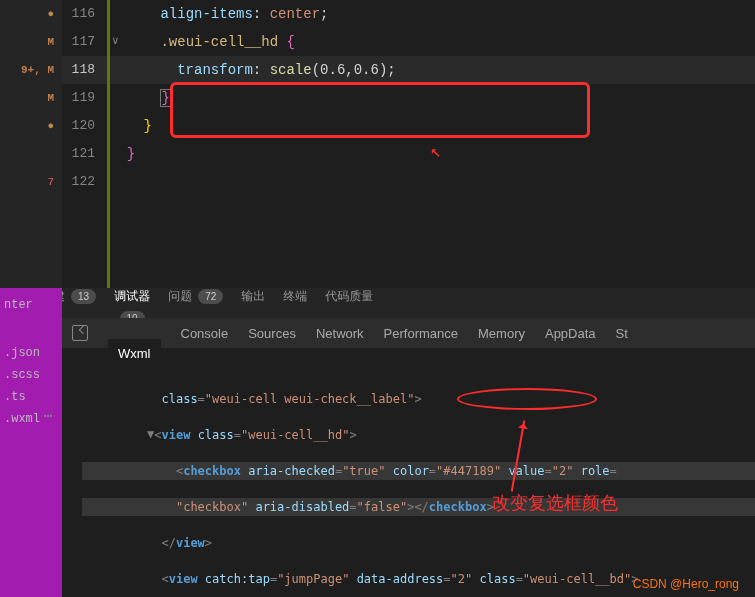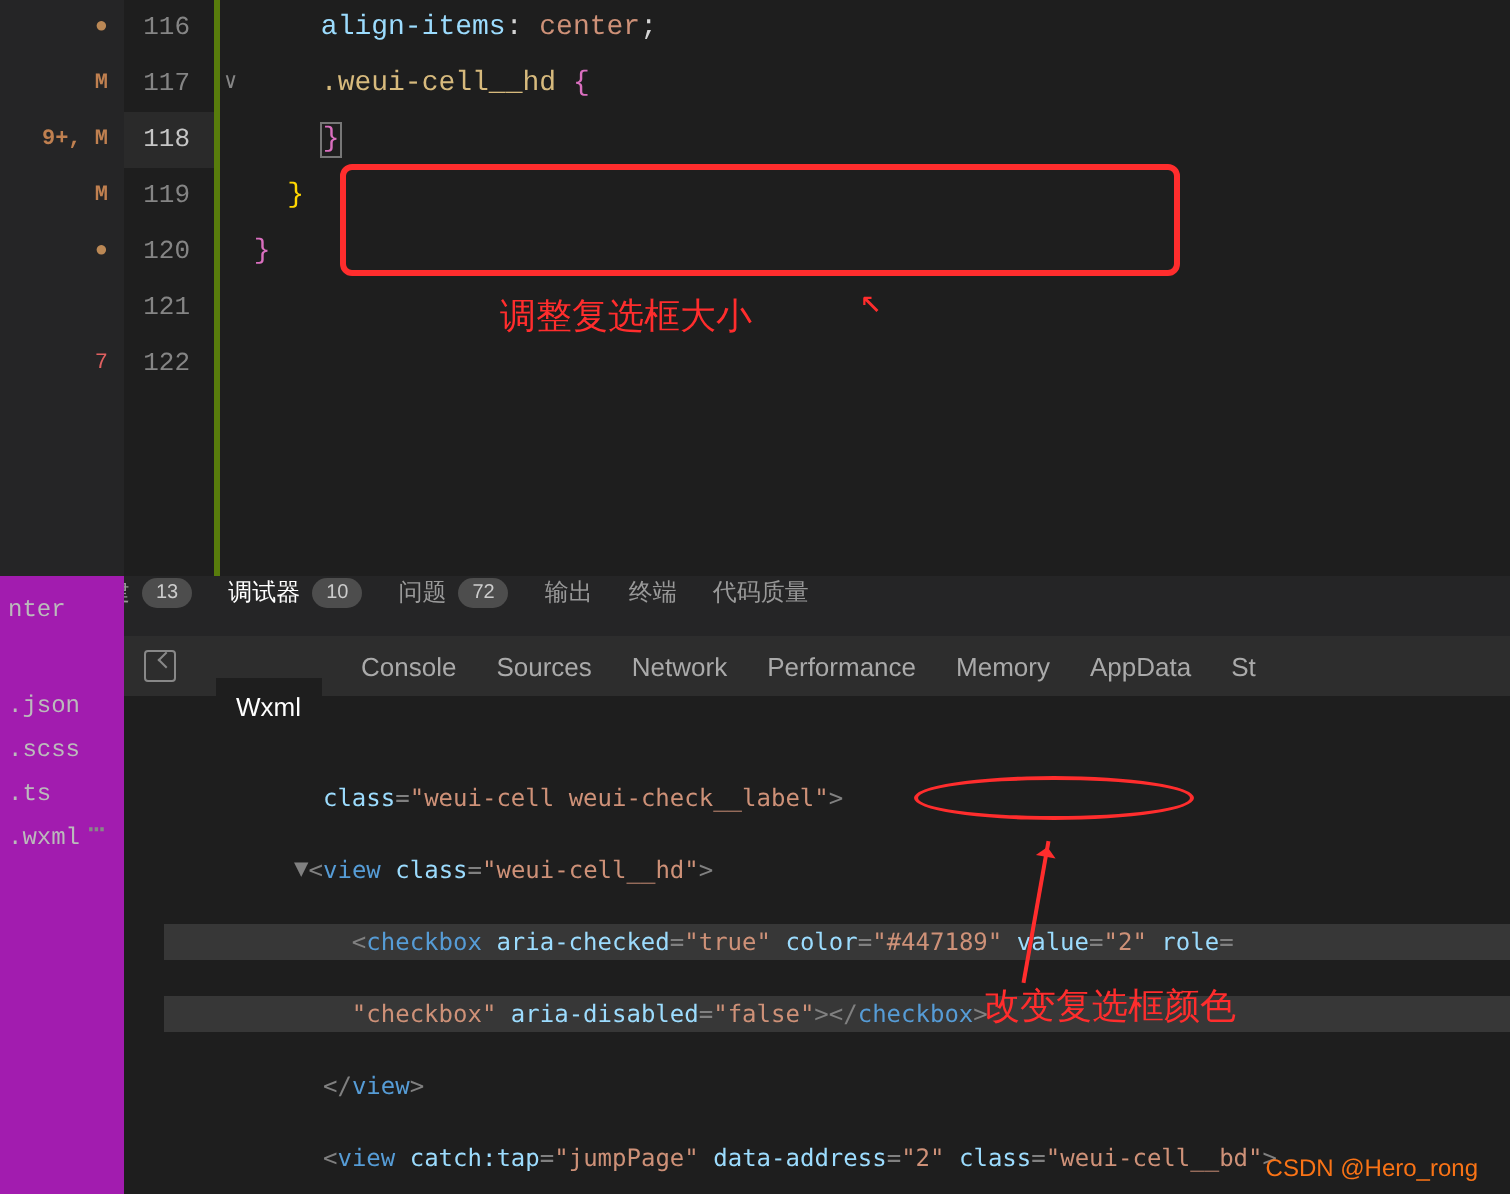--- a/index.html
+++ b/index.html
@@ -248,6 +248,7 @@
   <div class="code-col">
     <div class="code-line">      <span class="tok-prop">align-items</span><span class="tok-punc">: </span><span class="tok-val">center</span><span class="tok-punc">;</span></div>
     <div class="code-line">      <span class="tok-sel">.weui-cell__hd</span> <span class="tok-brace2">{</span></div>
+    <div class="code-line cl-active">        <span class="tok-prop">transform</span><span class="tok-punc">: </span><span class="tok-func">scale</span><span class="tok-punc">(0.6,0.6)</span><span class="tok-punc">;</span></div>
     <div class="code-line">      <span class="tok-brace2 bracket-hl">}</span></div>
     <div class="code-line">    <span class="tok-brace">}</span></div>
     <div class="code-line">  <span class="tok-brace2">}</span></div>

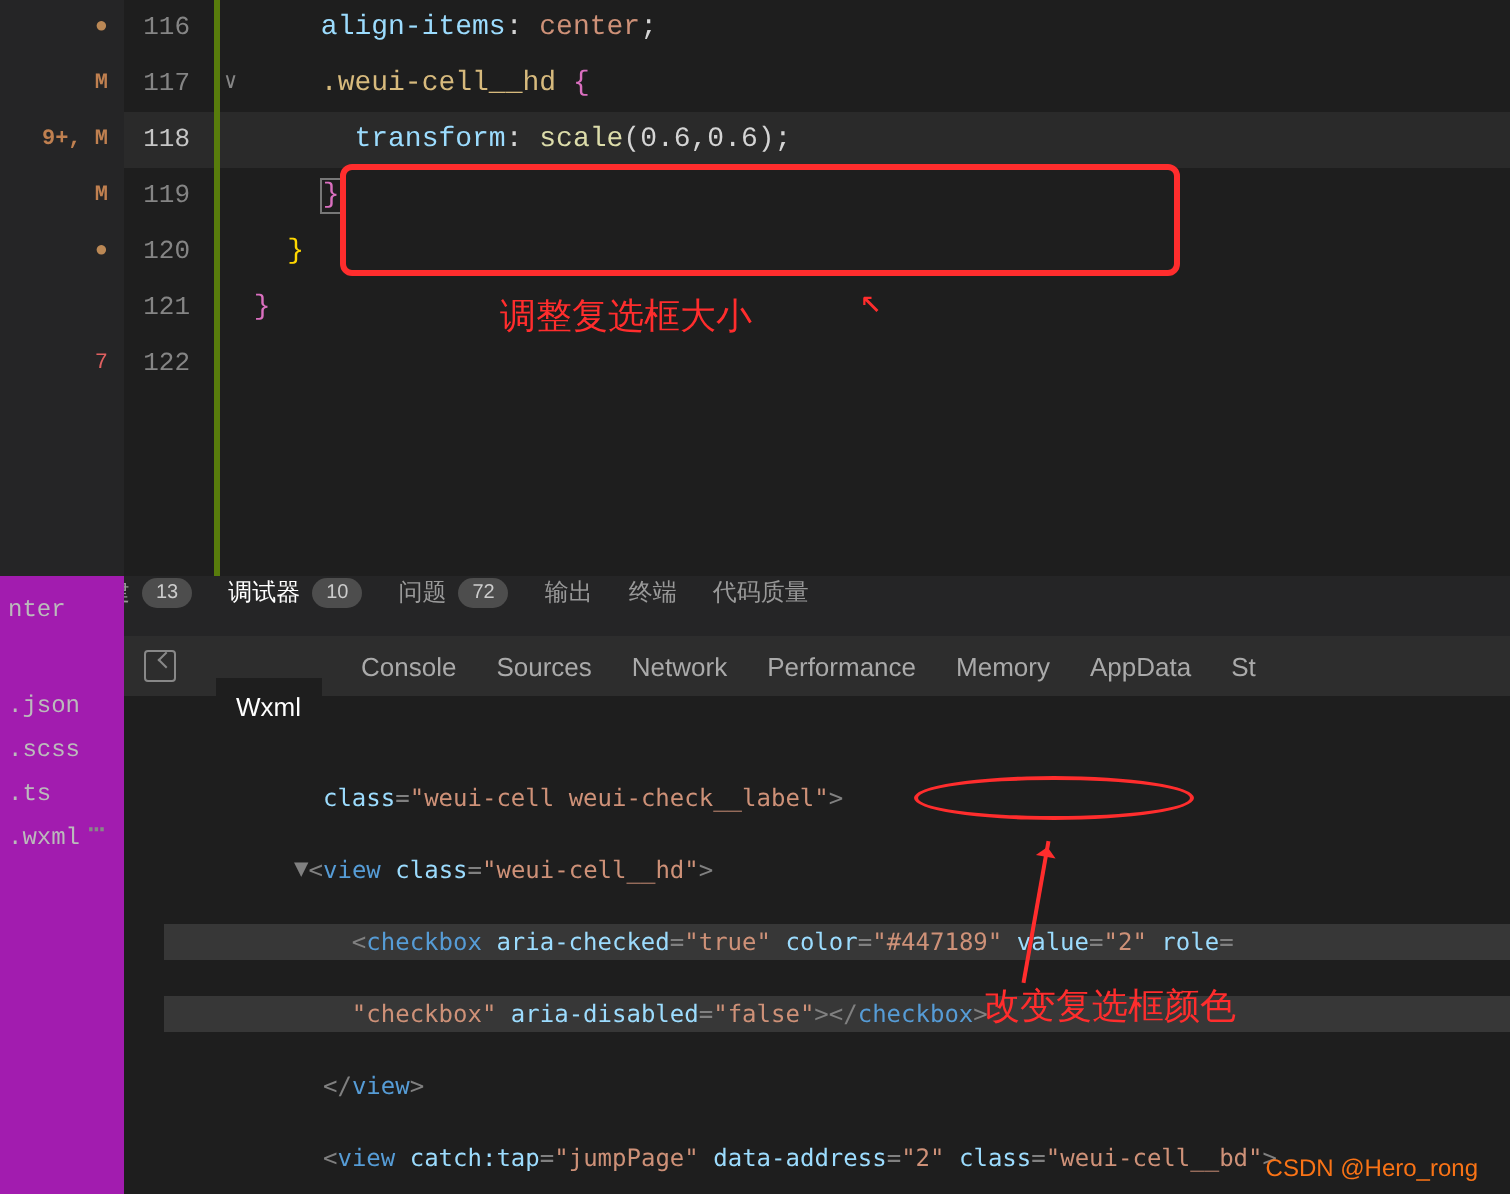--- a/index.html
+++ b/index.html
@@ -256,7 +256,6 @@
   </div>
 
   <div class="red-box"></div>
-  <div class="red-anno1">调整复选框大小</div>
   <div class="red-arrow1">↖</div>
 </div>
 

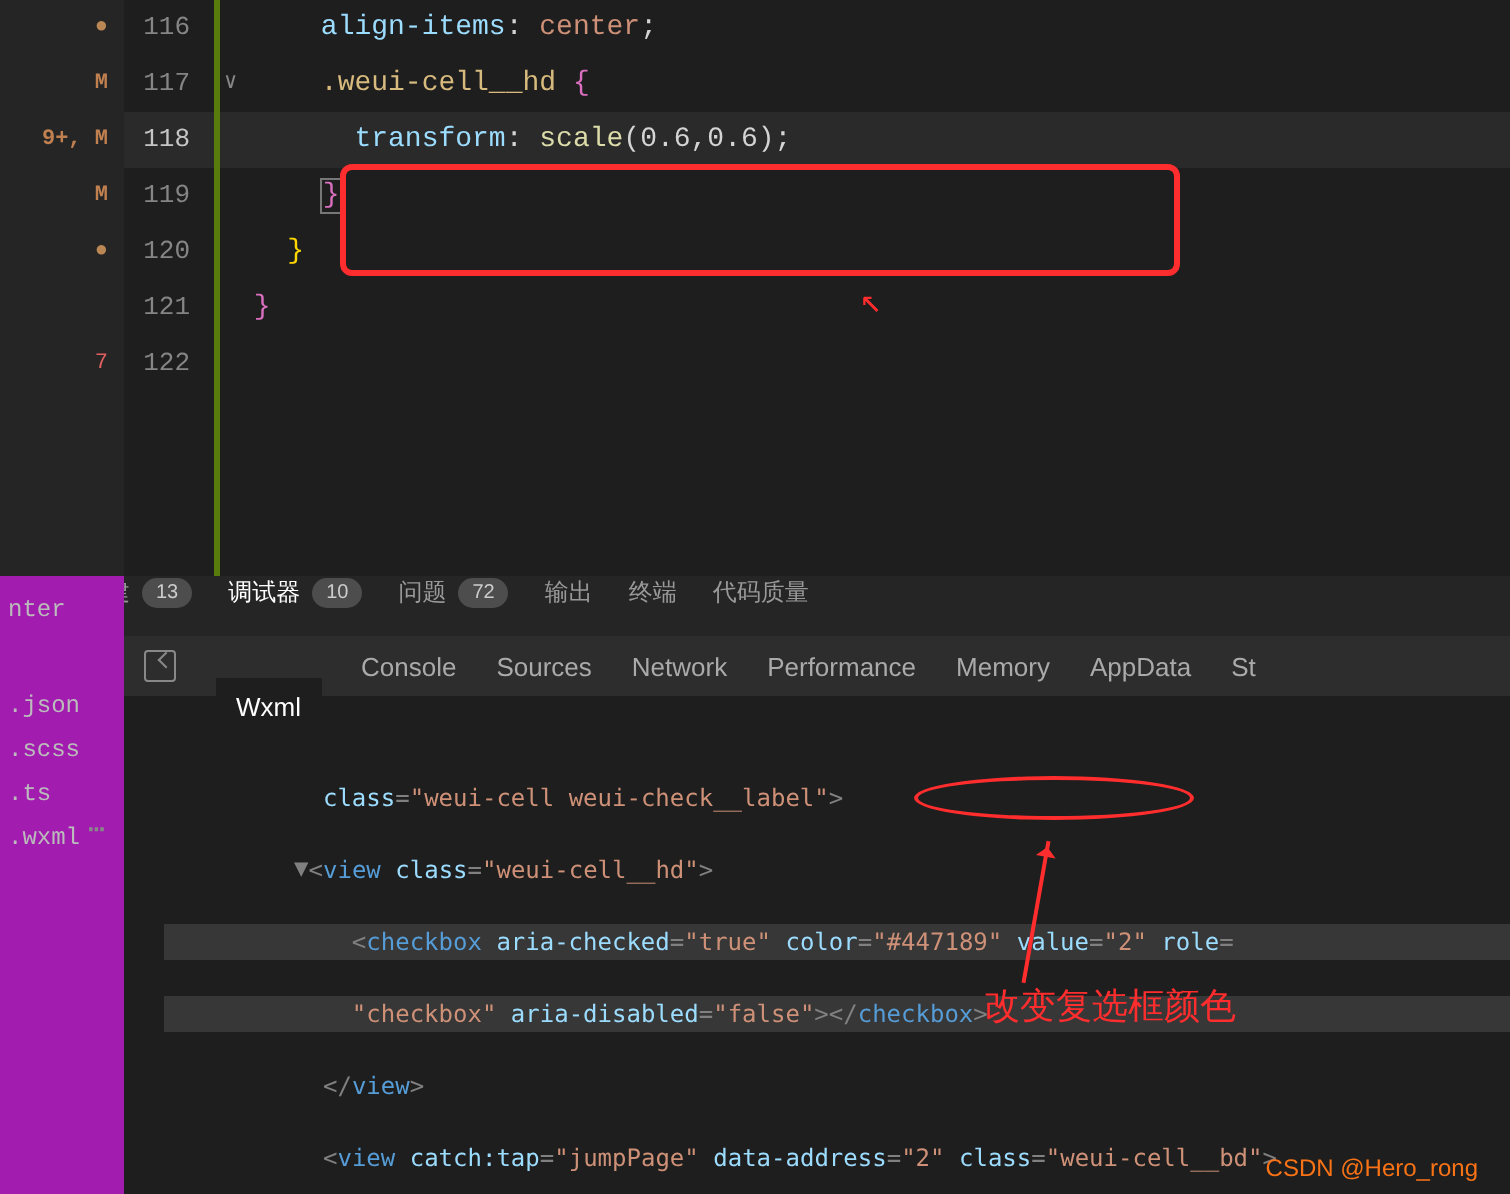--- a/index.html
+++ b/index.html
@@ -107,7 +107,7 @@
     color: #999;
   }
   .ptab { display: flex; align-items: center; gap: 6px; cursor: pointer; }
-  .ptab-active { color: #fff; }
+  .ptab-active { color: #fff; flex-direction: column; }
   .badge {
     background: #4d4d4d;
     color: #ccc;

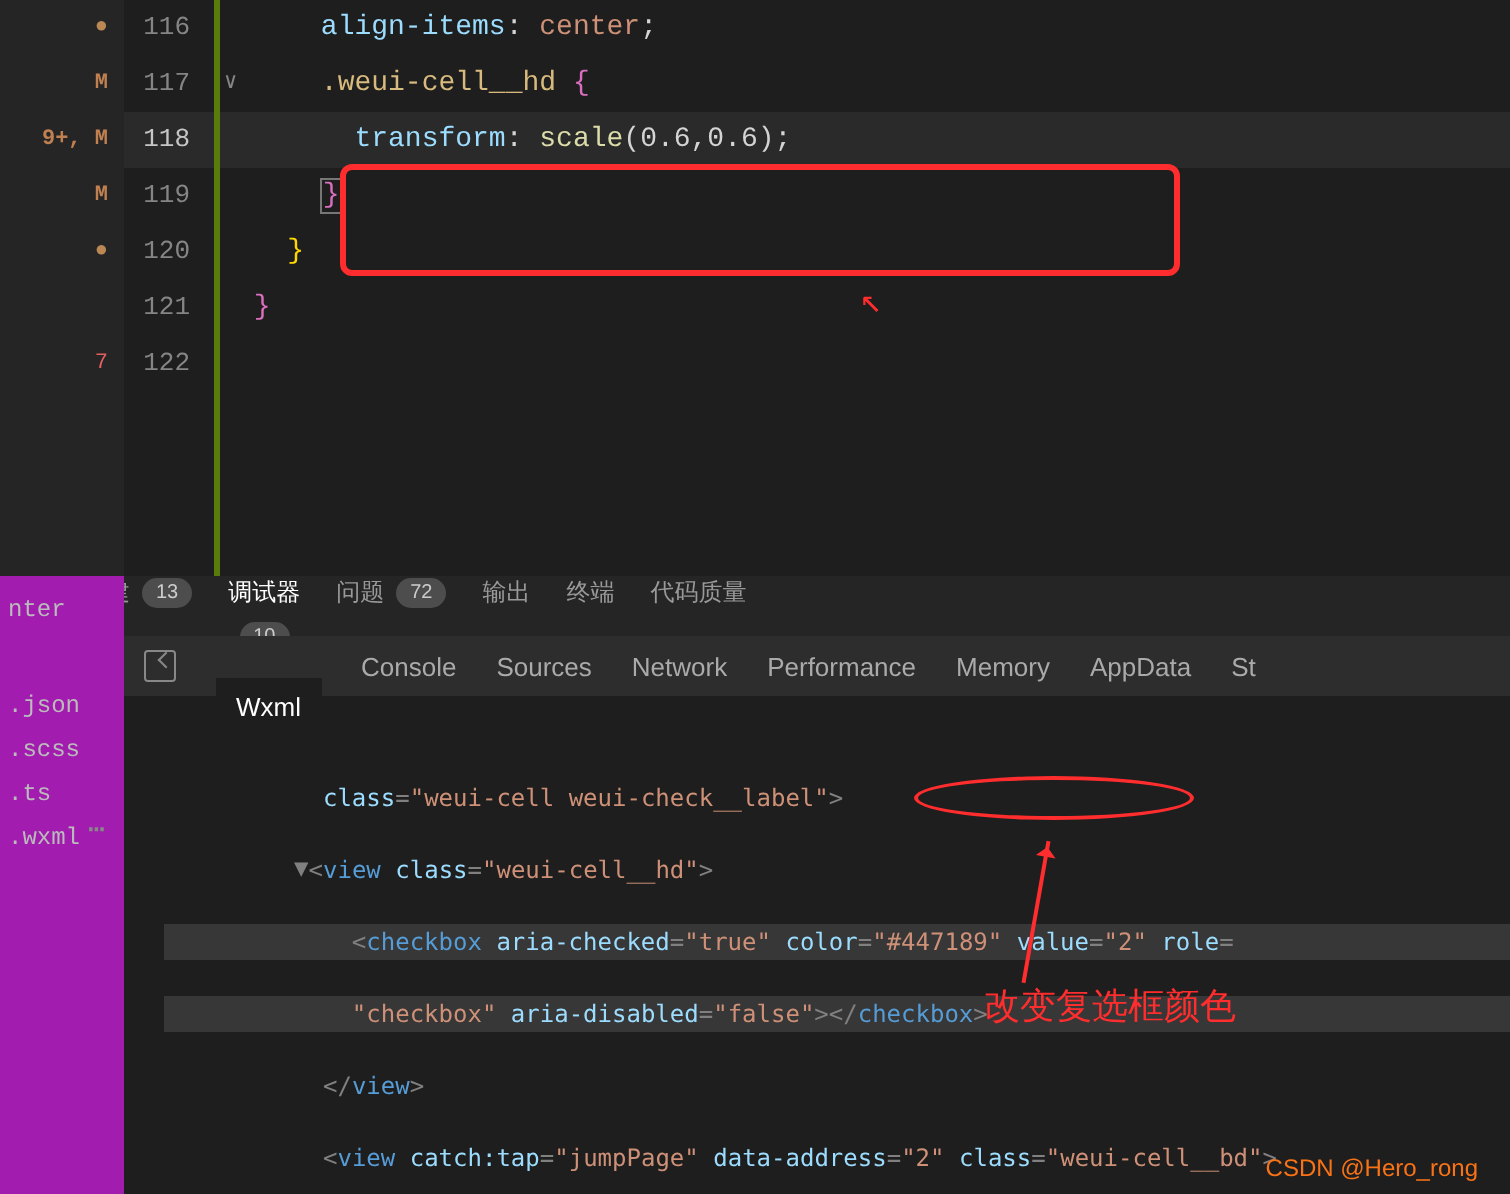--- a/index.html
+++ b/index.html
@@ -163,7 +163,7 @@
   }
   .dom-line { height: 18px; }
   .dom-hl { background: #373737; }
-  .tag-b { color: #569cd6; }
+  .tag-b { color: #569cd6; font-weight: bold; }
   .attr-n { color: #9cdcfe; }
   .attr-v { color: #ce9178; }
   .gray  { color: #808080; }

